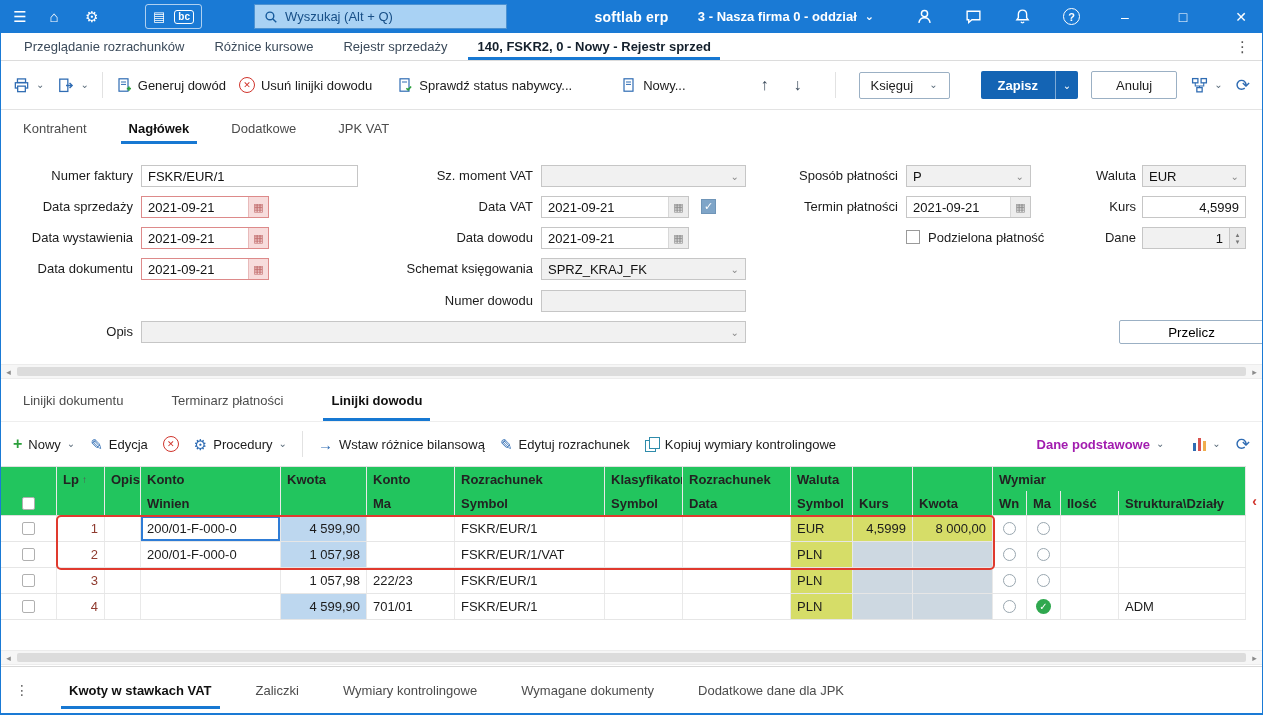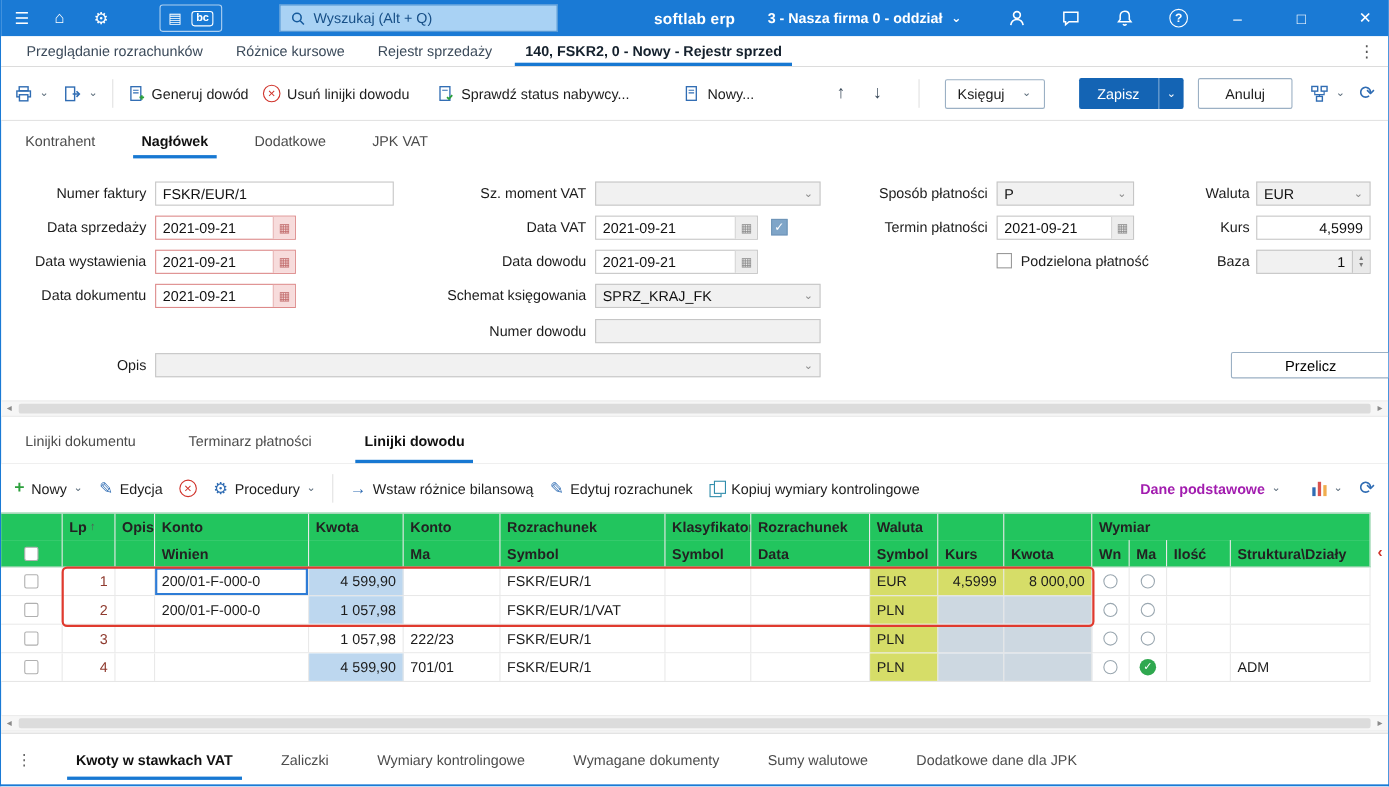--- a/index.html
+++ b/index.html
@@ -47,7 +47,7 @@
   .btn-ksieguj{height:27px;border:1px solid #9bb0c4;background:#fff;display:flex;align-items:center;gap:16px;
                padding:0 11px;cursor:pointer;border-radius:2px}
   .btn-zapisz{display:flex;height:28px;background:#1464b4;color:#fff;border-radius:2px;overflow:hidden;cursor:pointer}
-  .btn-zapisz .main{padding:0 17px;display:flex;align-items:center;font-weight:normal}
+  .btn-zapisz .main{padding:0 17px;display:flex;align-items:center;font-weight:bold}
   .btn-zapisz .dd{width:23px;border-left:1px solid rgba(255,255,255,.45);display:flex;align-items:center;
                   justify-content:center;font-size:10px;color:#fff}
   .btn-anuluj{height:28px;border:1px solid #9bb0c4;background:#fff;padding:0 24px;display:flex;align-items:center;

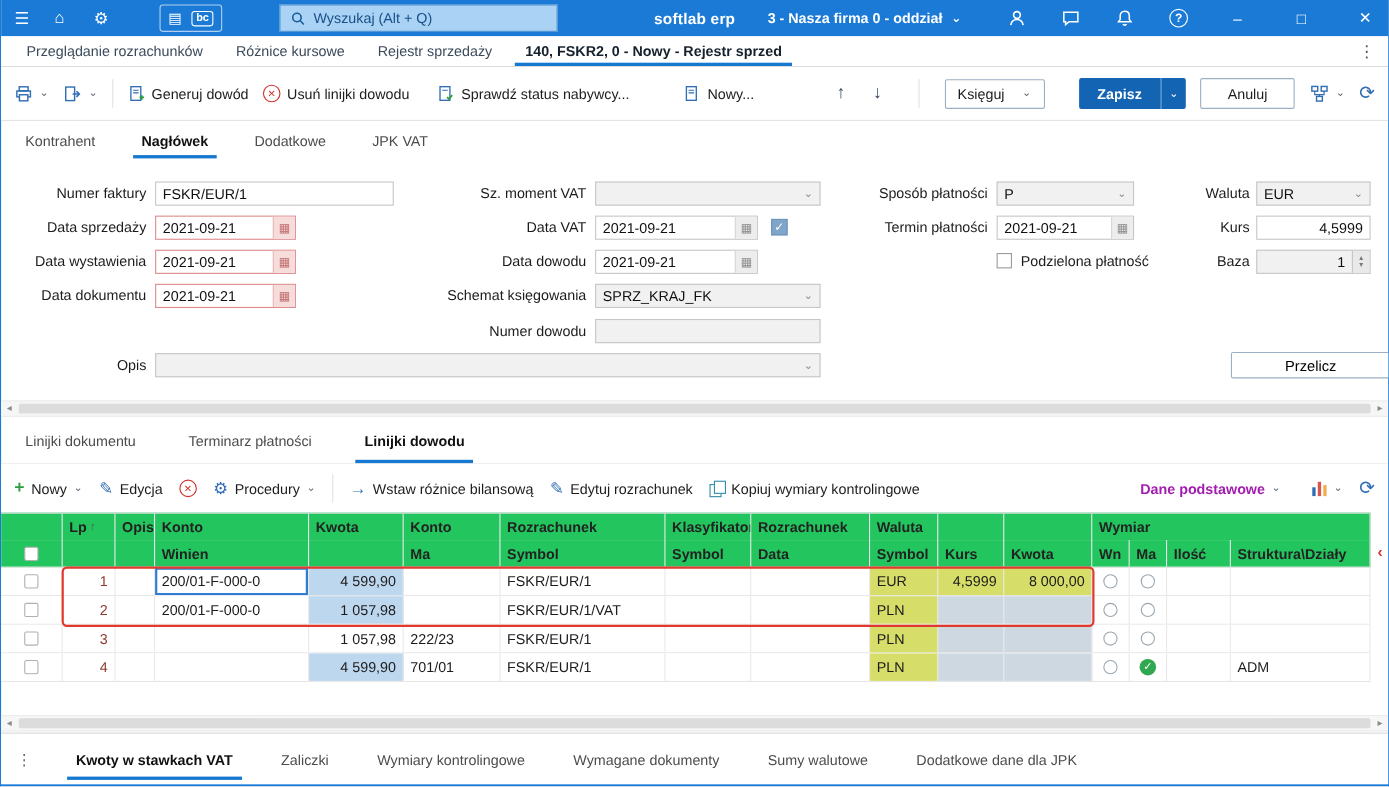--- a/index.html
+++ b/index.html
@@ -367,7 +367,7 @@
       <span>4,5999</span>
     </div>
 
-    <label class="flabel" style="left:1058px;top:81px;width:77px">Baza</label>
+    <label class="flabel" style="left:1058px;top:81px;width:77px">Dane</label>
     <div class="fctl ddl num" style="left:1141px;top:81px;width:104px;justify-content:flex-end;padding:0 0 0 6px">
       <span style="padding-right:6px">1</span>
       <span class="spin">

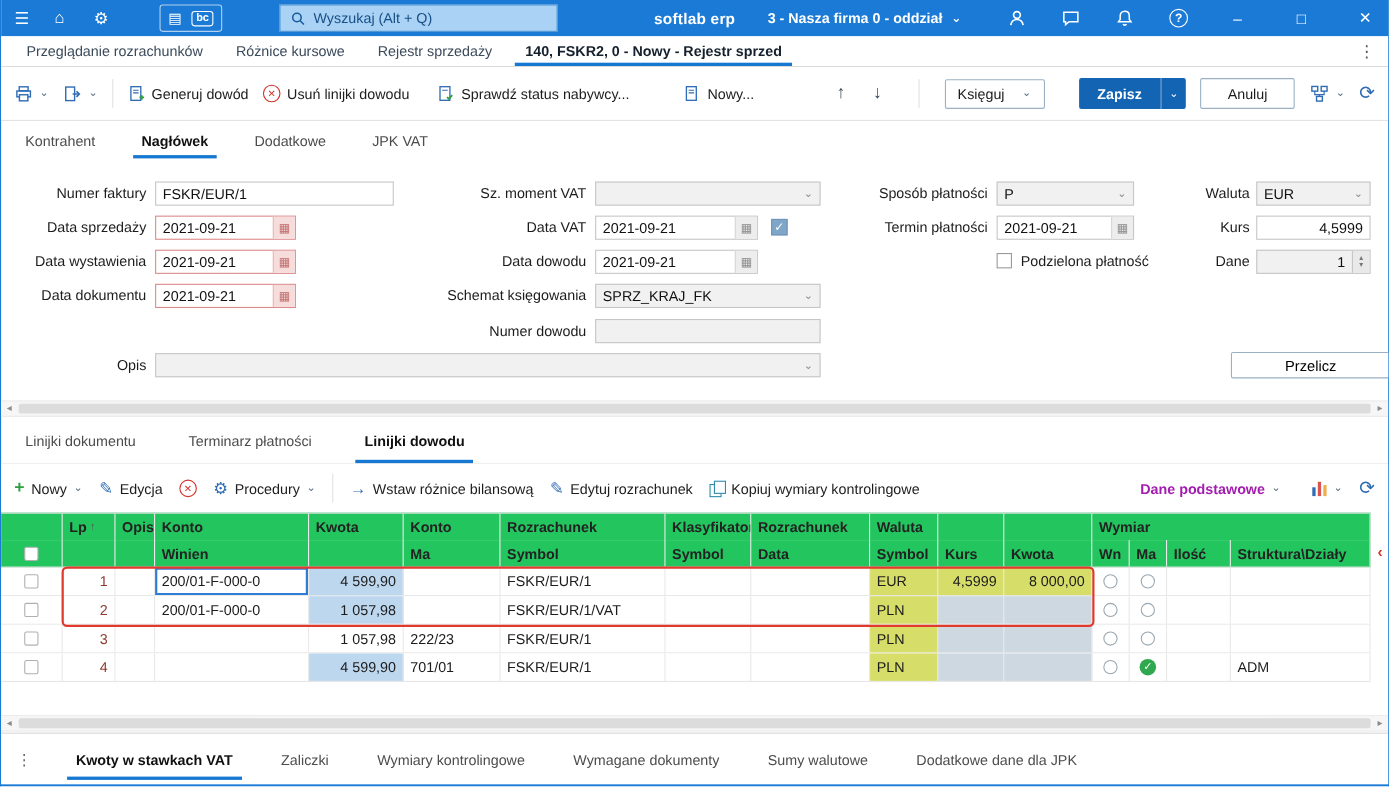--- a/index.html
+++ b/index.html
@@ -593,7 +593,6 @@
     <span class="f-tab">Zaliczki</span>
     <span class="f-tab">Wymiary kontrolingowe</span>
     <span class="f-tab">Wymagane dokumenty</span>
-    <span class="f-tab">Sumy walutowe</span>
     <span class="f-tab">Dodatkowe dane dla JPK</span>
   </nav>
 

